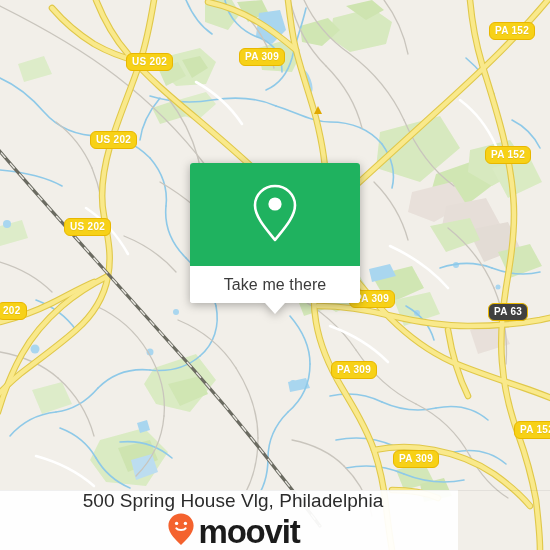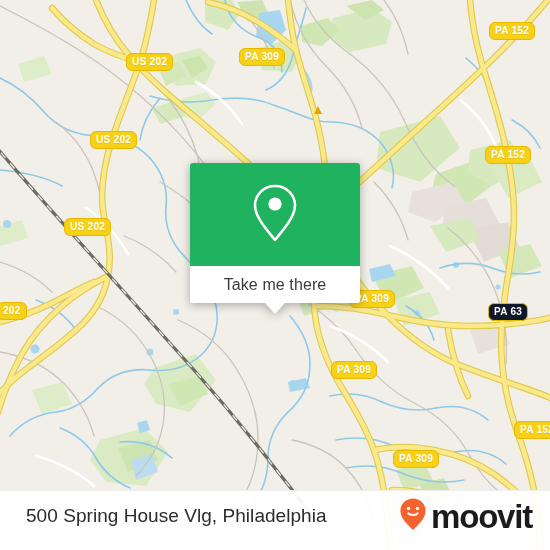--- a/index.html
+++ b/index.html
@@ -390,7 +390,7 @@
         <div class="shield" style="left: 64px; top: 218px; background: rgb(247, 209, 23); border-color: rgb(232, 183, 0); color: rgb(255, 255, 255);">US 202</div>
         <div class="shield" style="left: -3px; top: 302px; background: rgb(247, 209, 23); border-color: rgb(232, 183, 0); color: rgb(255, 255, 255);">202</div>
         <div class="shield" style="left: 349px; top: 290px; background: rgb(247, 209, 23); border-color: rgb(232, 183, 0); color: rgb(255, 255, 255);">PA 309</div>
-        <div class="shield" style="left: 488px; top: 303px; background: #0f172a; border-color: rgb(232, 183, 0); color: rgb(255, 255, 255); text-align: center;">PA 63</div>
+        <div class="shield" style="left: 488px; top: 303px; background: #404040; border-color: rgb(232, 183, 0); color: rgb(255, 255, 255); text-align: center;">PA 63</div>
         <div class="shield" style="left: 331px; top: 361px; background: rgb(247, 209, 23); border-color: rgb(232, 183, 0); color: rgb(255, 255, 255);">PA 309</div>
         <div class="shield" style="left: 514px; top: 421px; background: rgb(247, 209, 23); border-color: rgb(232, 183, 0); color: rgb(255, 255, 255);">PA 152</div>
         <div class="shield" style="left: 393px; top: 450px; background: rgb(247, 209, 23); border-color: rgb(232, 183, 0); color: rgb(255, 255, 255);">PA 309</div>

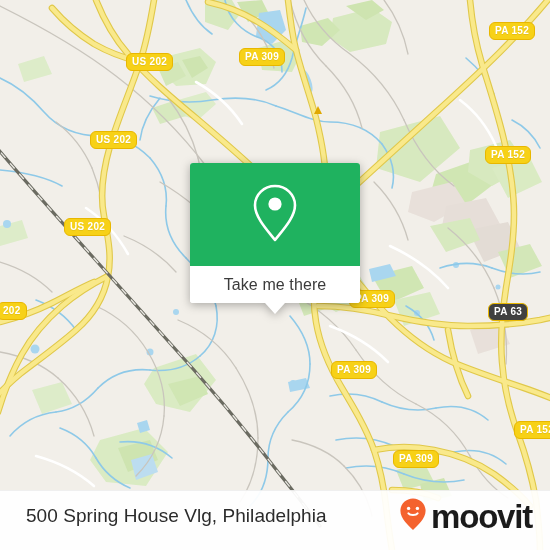--- a/index.html
+++ b/index.html
@@ -95,12 +95,13 @@
   #footer{
     position:absolute;
     left:0; top:490px;
-    width:550px; height:60px;
+    width:458px; height:60px;
     background:rgba(255,255,255,.86);
     display:flex; align-items:center; justify-content:space-between;
     padding:0 18px 8px 26px;
     z-index:8;
     overflow:hidden;
+    flex-direction:column;
   }
   #footer-fade{
     position:absolute; left:0; top:0; width:550px; height:60px;

